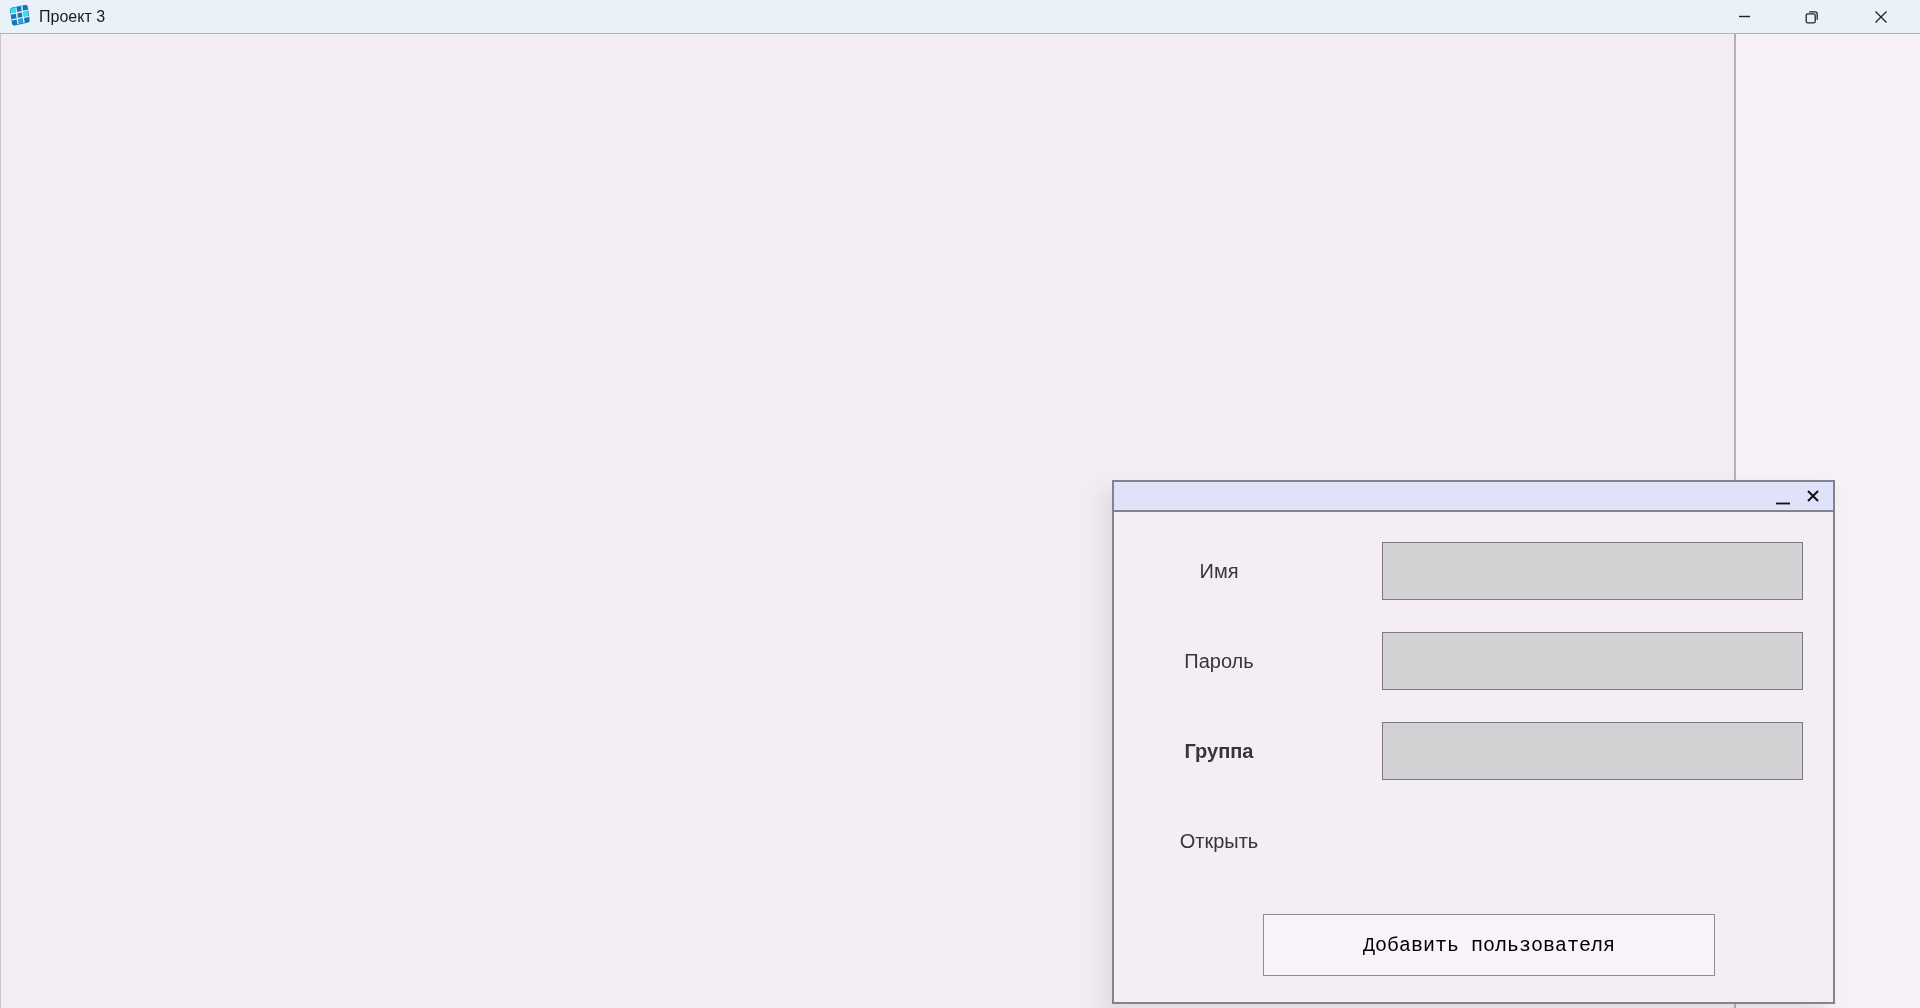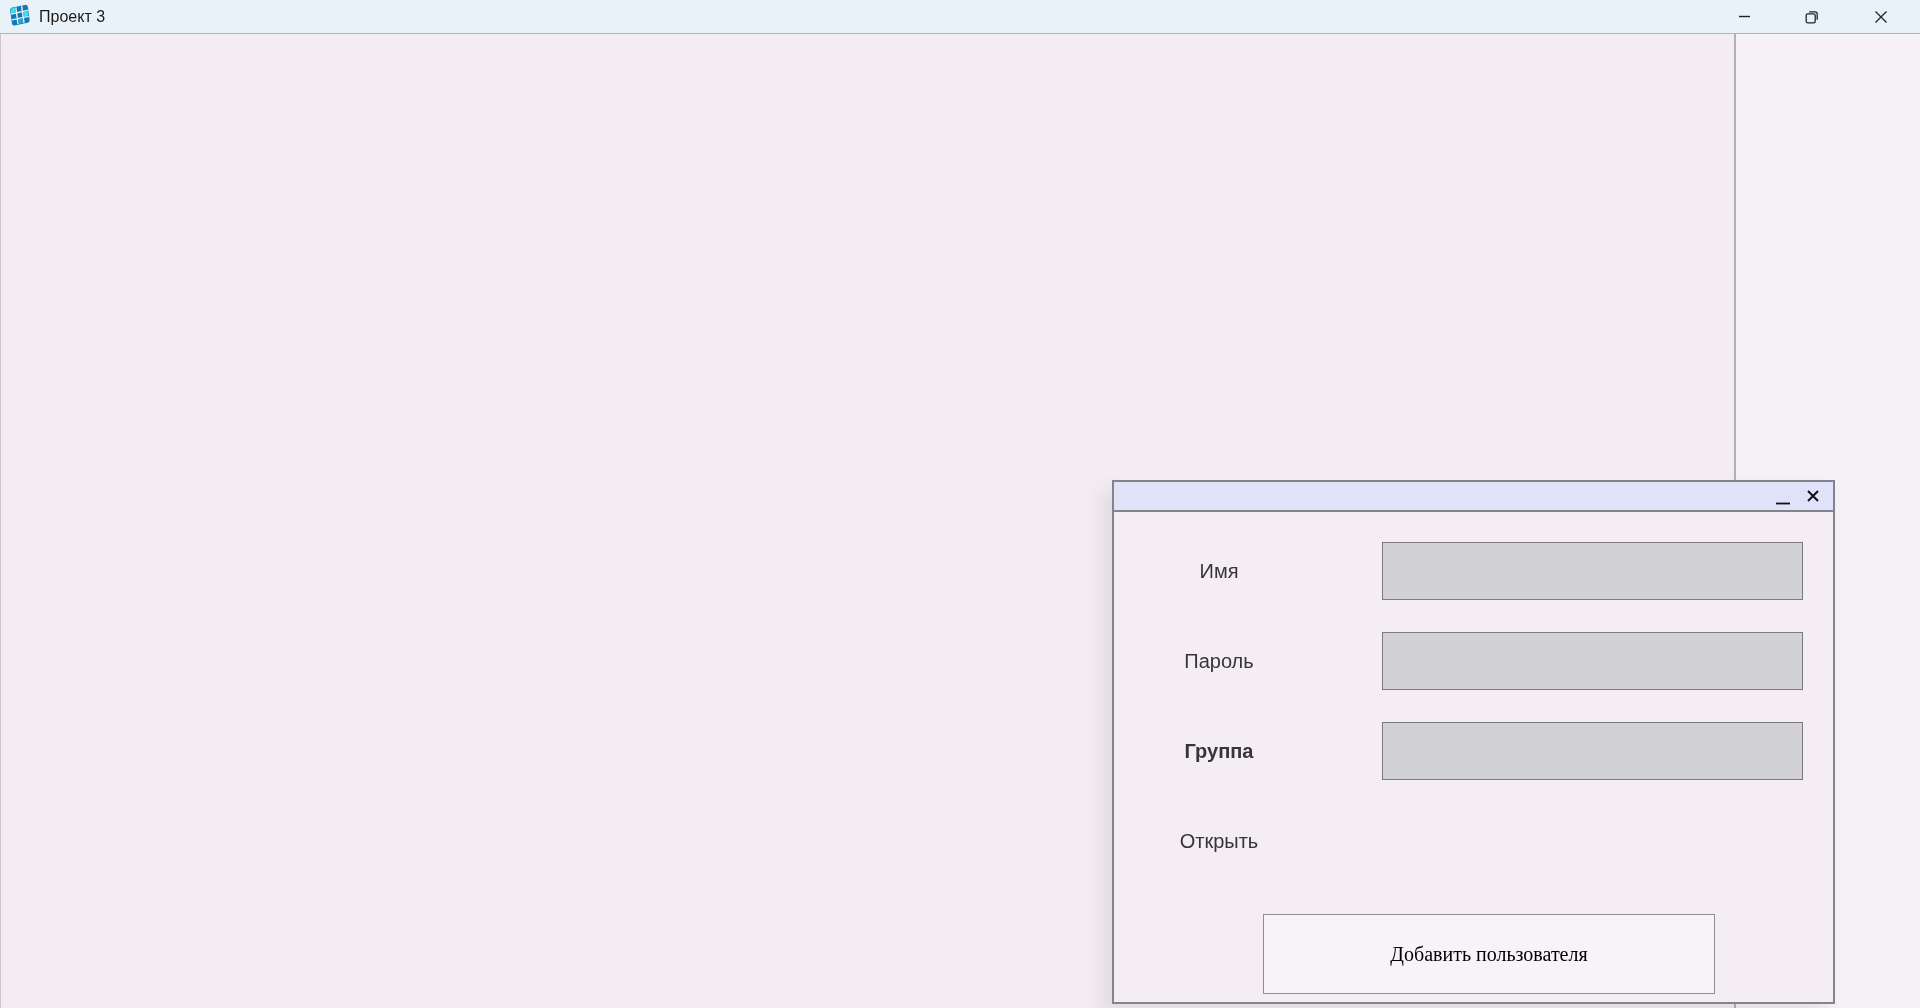--- a/index.html
+++ b/index.html
@@ -94,10 +94,10 @@
   .row-4 { top: 330px; }
 
   .submit-button {
-    position: absolute; left: 149px; top: 432px; width: 452px; height: 80px;
+    position: absolute; left: 149px; top: 432px; width: 452px; height: 62px;
     background: #f8f3f8;
     border: 1px solid #8f8d94;
-    font-family: Liberation Serif, serif;
+    font-family: Liberation Mono, monospace;
     font-size: 20px; color: #000;
     display: flex; align-items: center; justify-content: center;
     cursor: default; white-space: nowrap;

